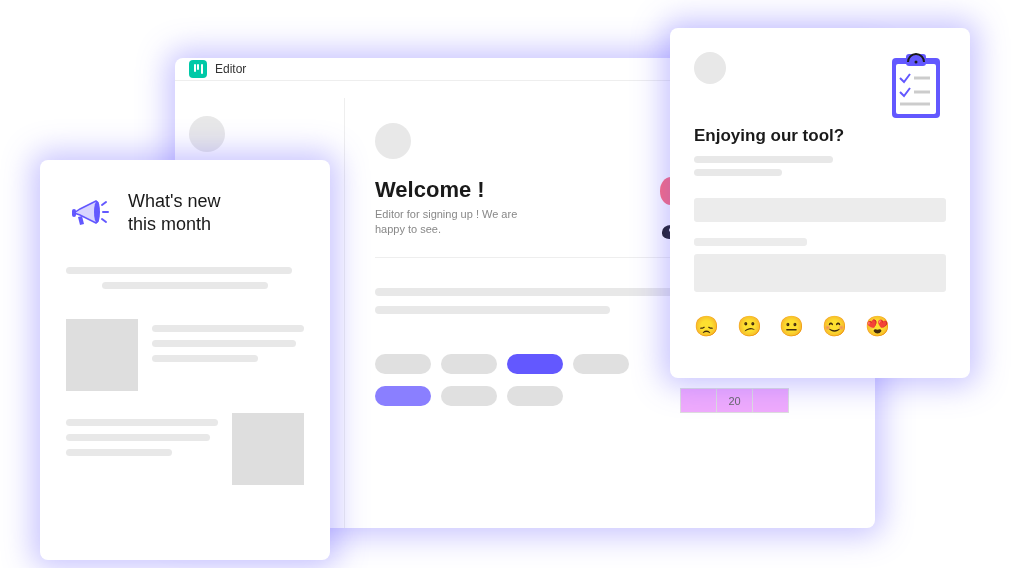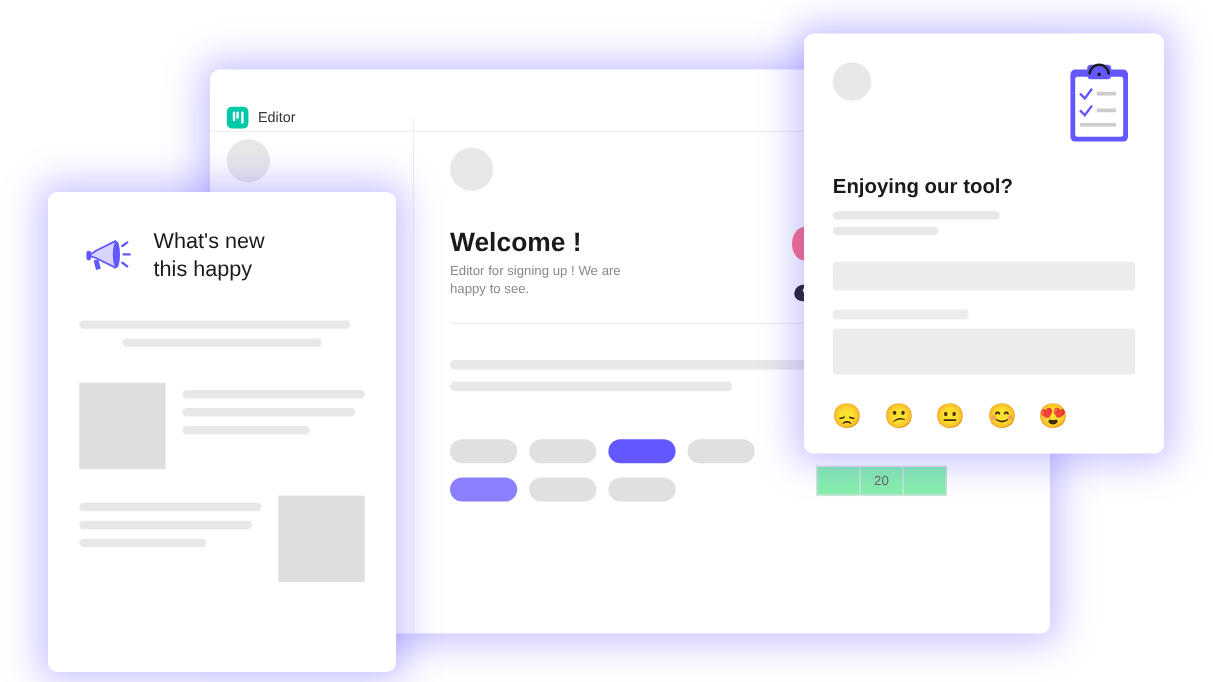--- a/index.html
+++ b/index.html
@@ -32,7 +32,6 @@
       gap: 8px;
       padding: 2px 14px;
       border-bottom: 1px solid #eee;
-      margin-top: 29px;
     }
     .logo-icon {
       width: 18px;

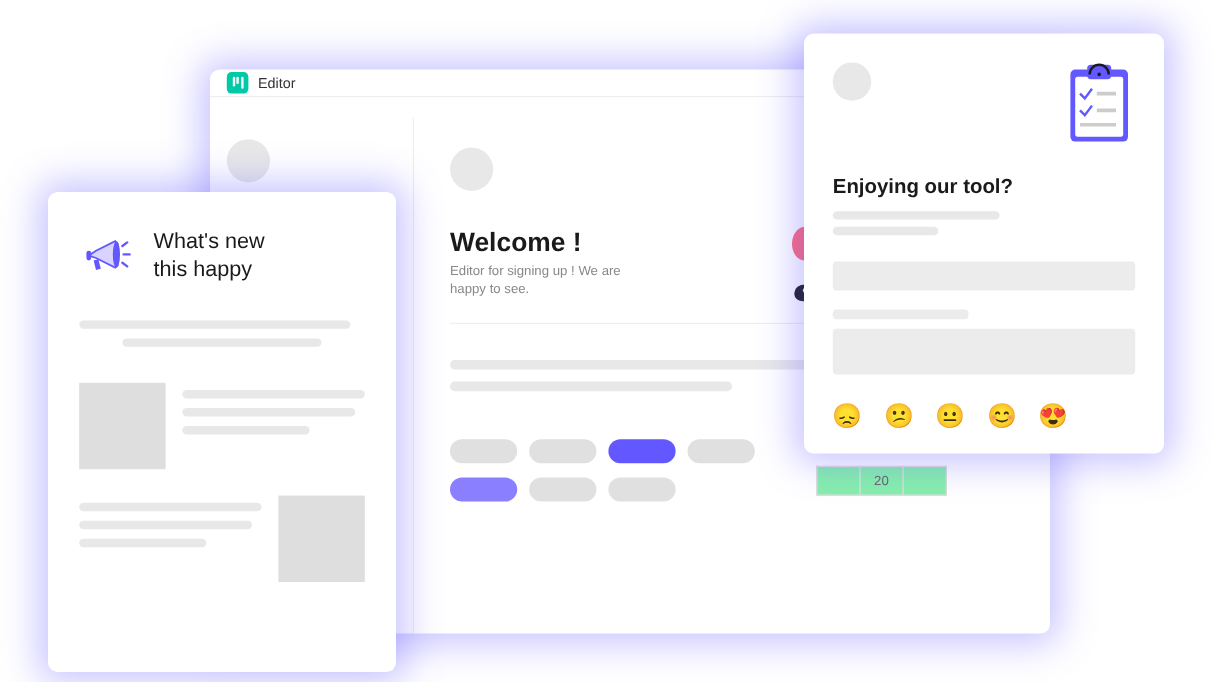--- a/index.html
+++ b/index.html
@@ -245,7 +245,7 @@
       font-size: 17px;
       font-weight: 700;
       color: #1a1a1a;
-      margin-top: 24px;
+      margin-top: 4px;
     }
     .right-caption {
       margin-top: 10px;

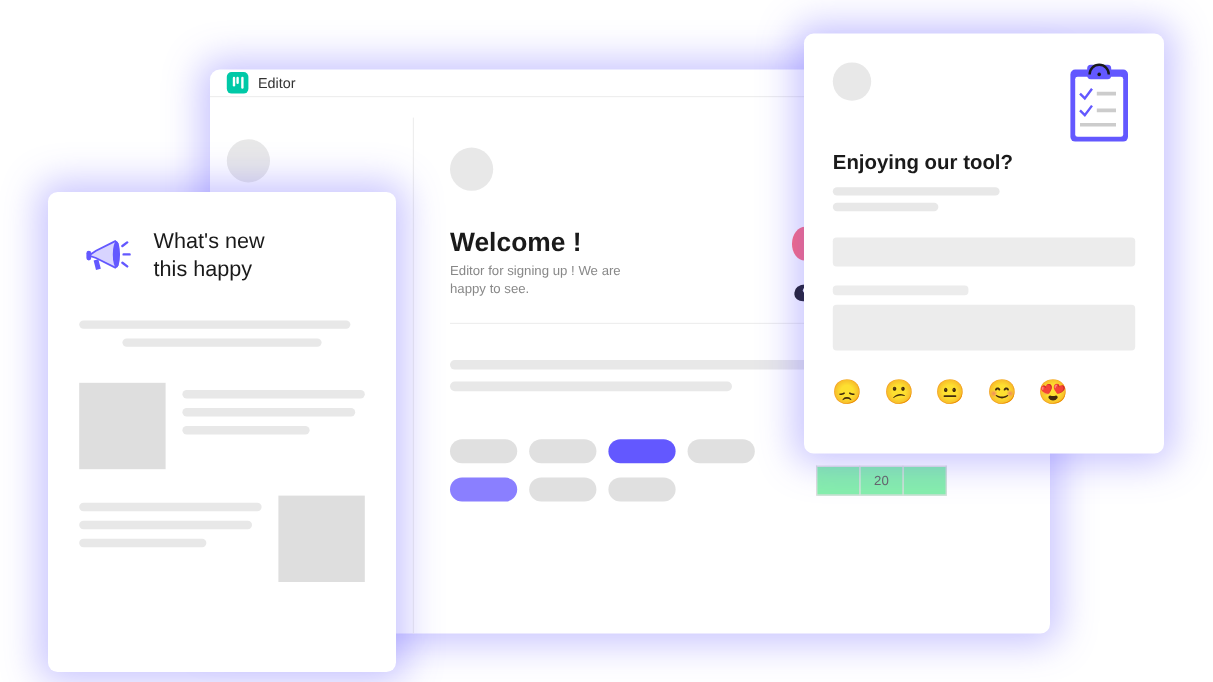--- a/index.html
+++ b/index.html
@@ -86,7 +86,7 @@
       display: flex;
       align-items: flex-start;
       gap: 30px;
-      margin-top: 30px;
+      margin-top: 18px;
       padding-bottom: 18px;
       border-bottom: 1px solid #eee;
     }

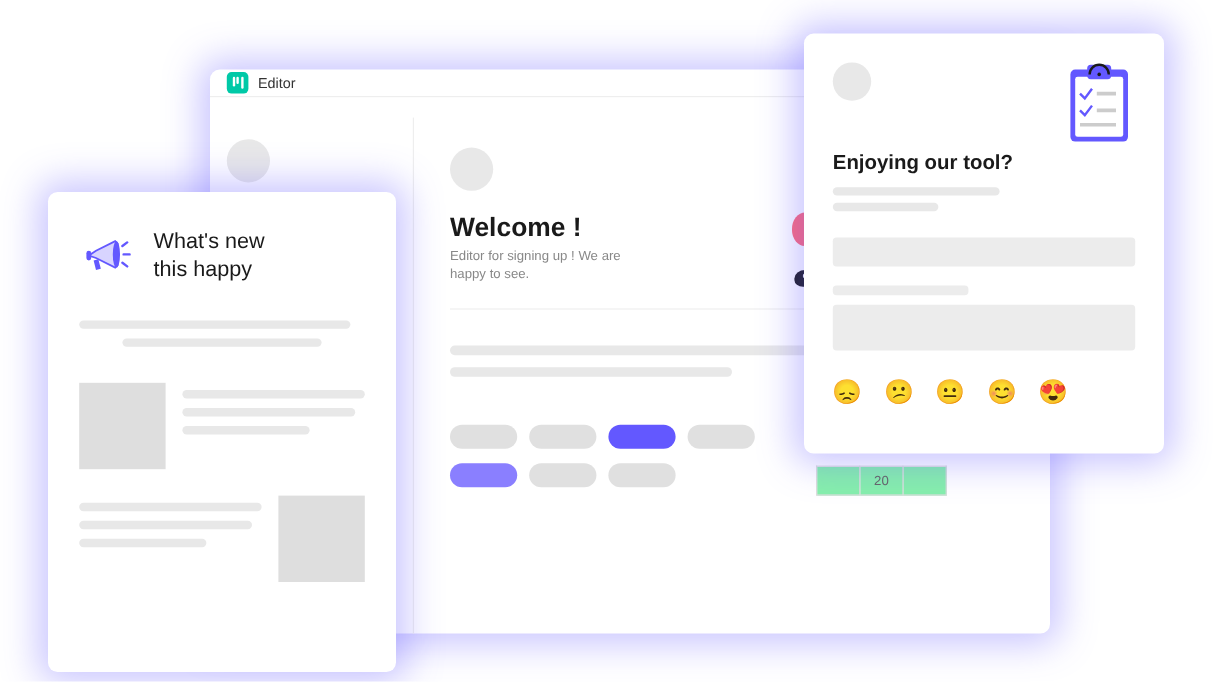--- a/index.html
+++ b/index.html
@@ -369,7 +369,7 @@
     </div>
     <div class="left-title">
       <span>What's new</span><br>
-      <span>this happy</span>
+      <span>this month</span>
     </div>
   </div>
   <div class="left-skel-lines">

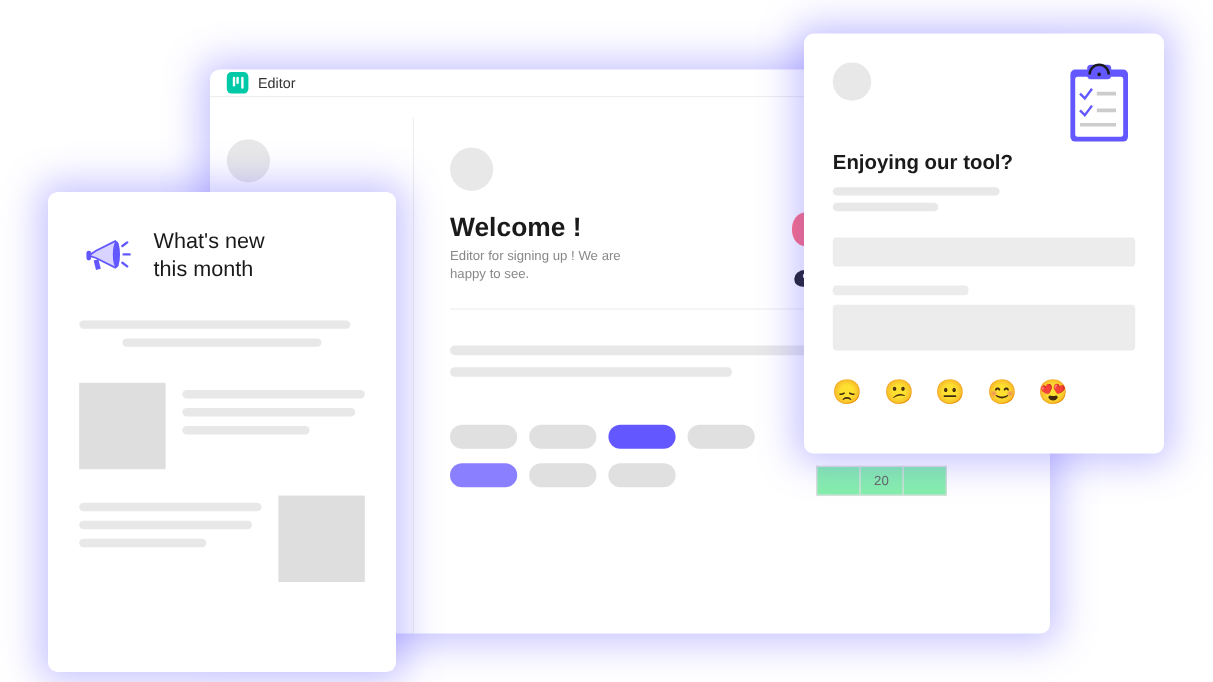--- a/index.html
+++ b/index.html
@@ -283,7 +283,7 @@
       text-align: center;
       font-size: 11px;
       color: #666;
-      background: #86efac;
+      background: #f0abfc;
     }
   </style>
 </head>

